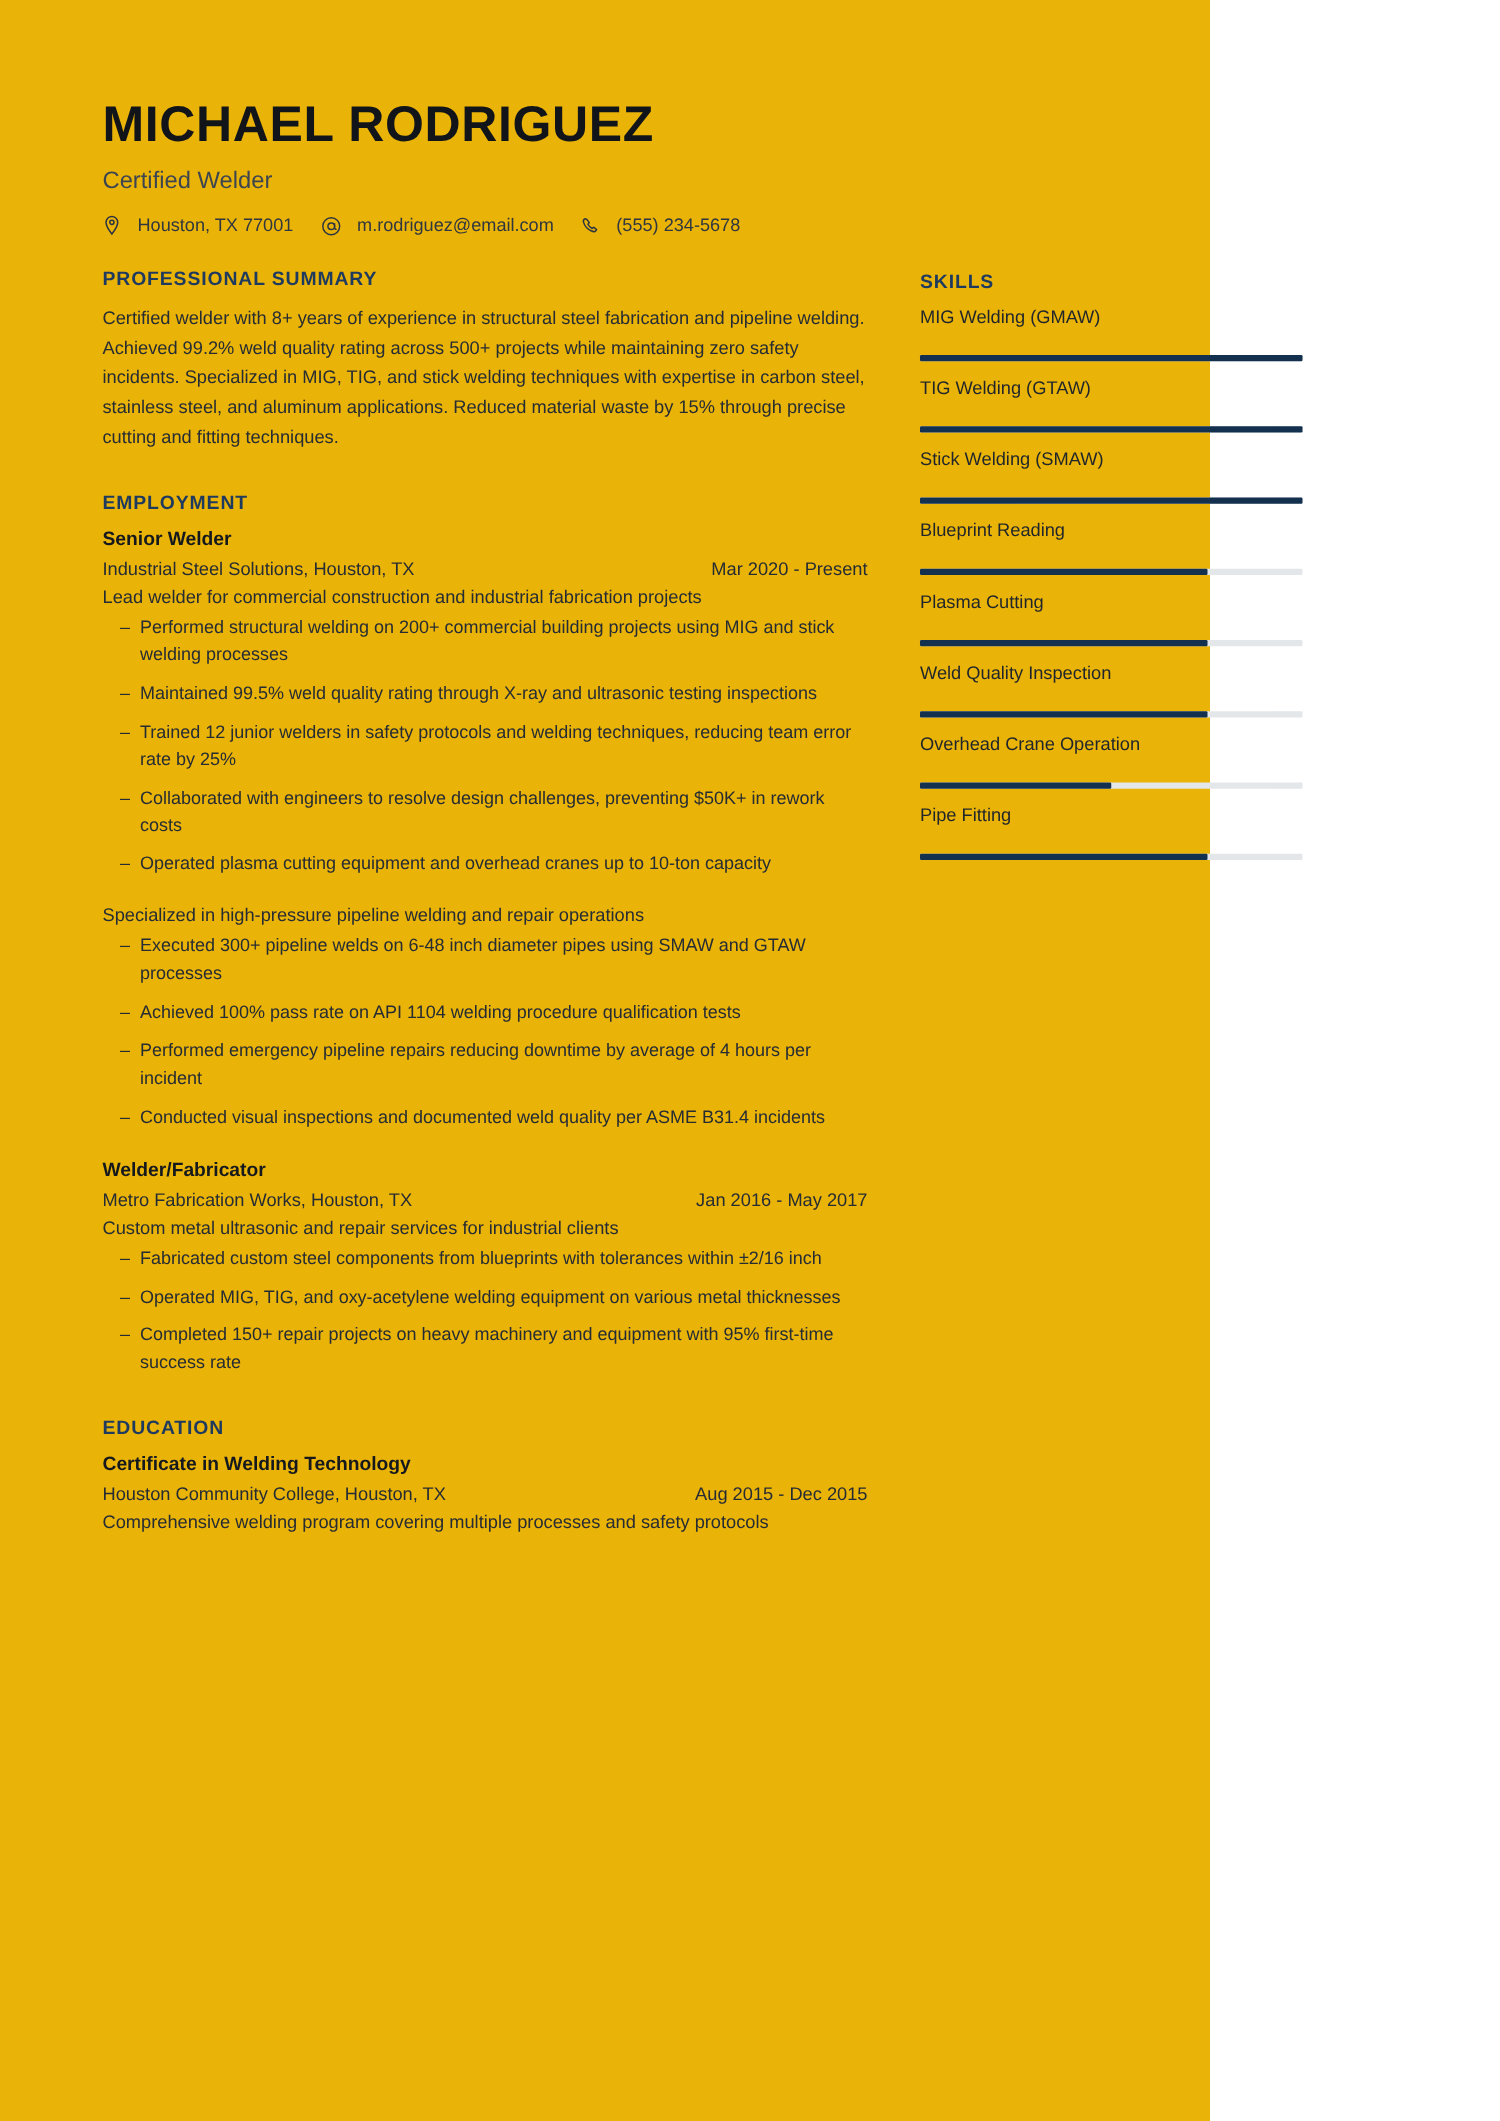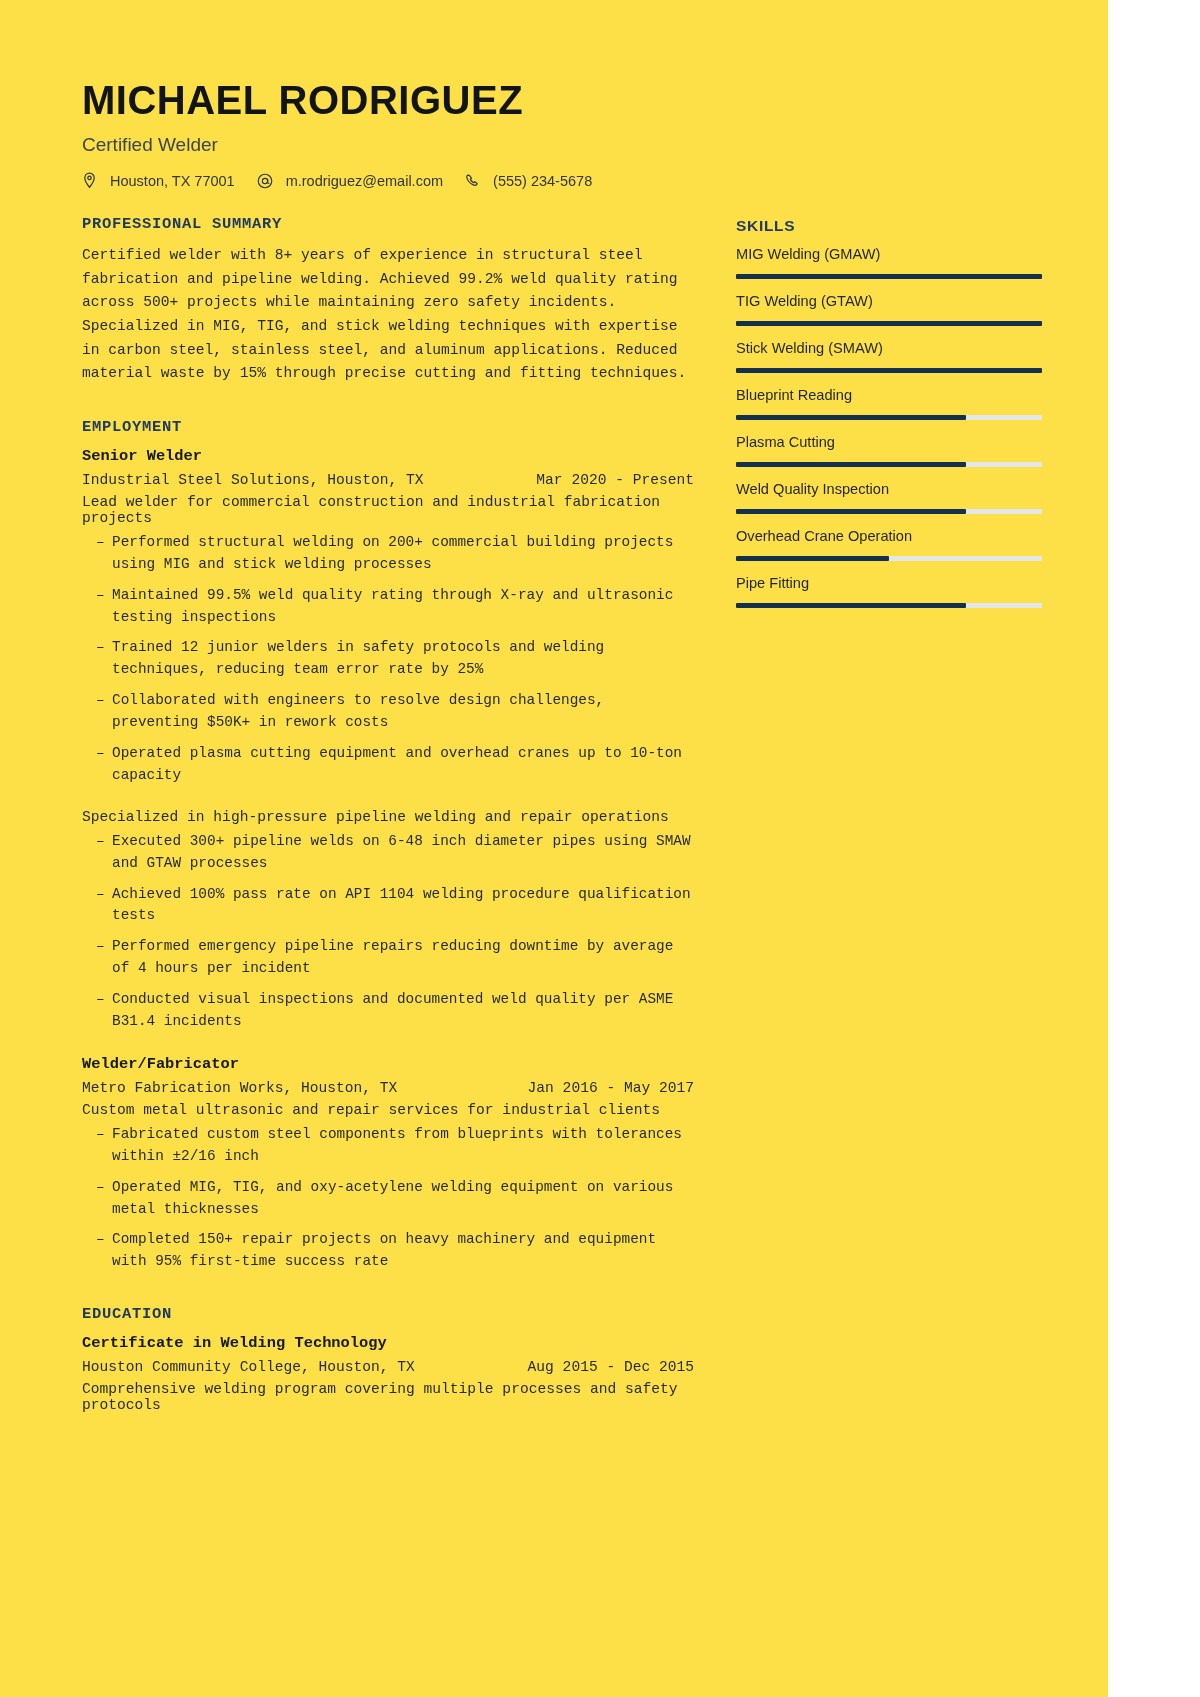--- a/index.html
+++ b/index.html
@@ -12,9 +12,9 @@
   }
   .page {
     position: relative;
-    width: 1108px;
+    width: 968px;
     height: 1697px;
-    background: #fde047;
+    background: #eab308;
     padding: 78px 82px 0 82px;
   }
 

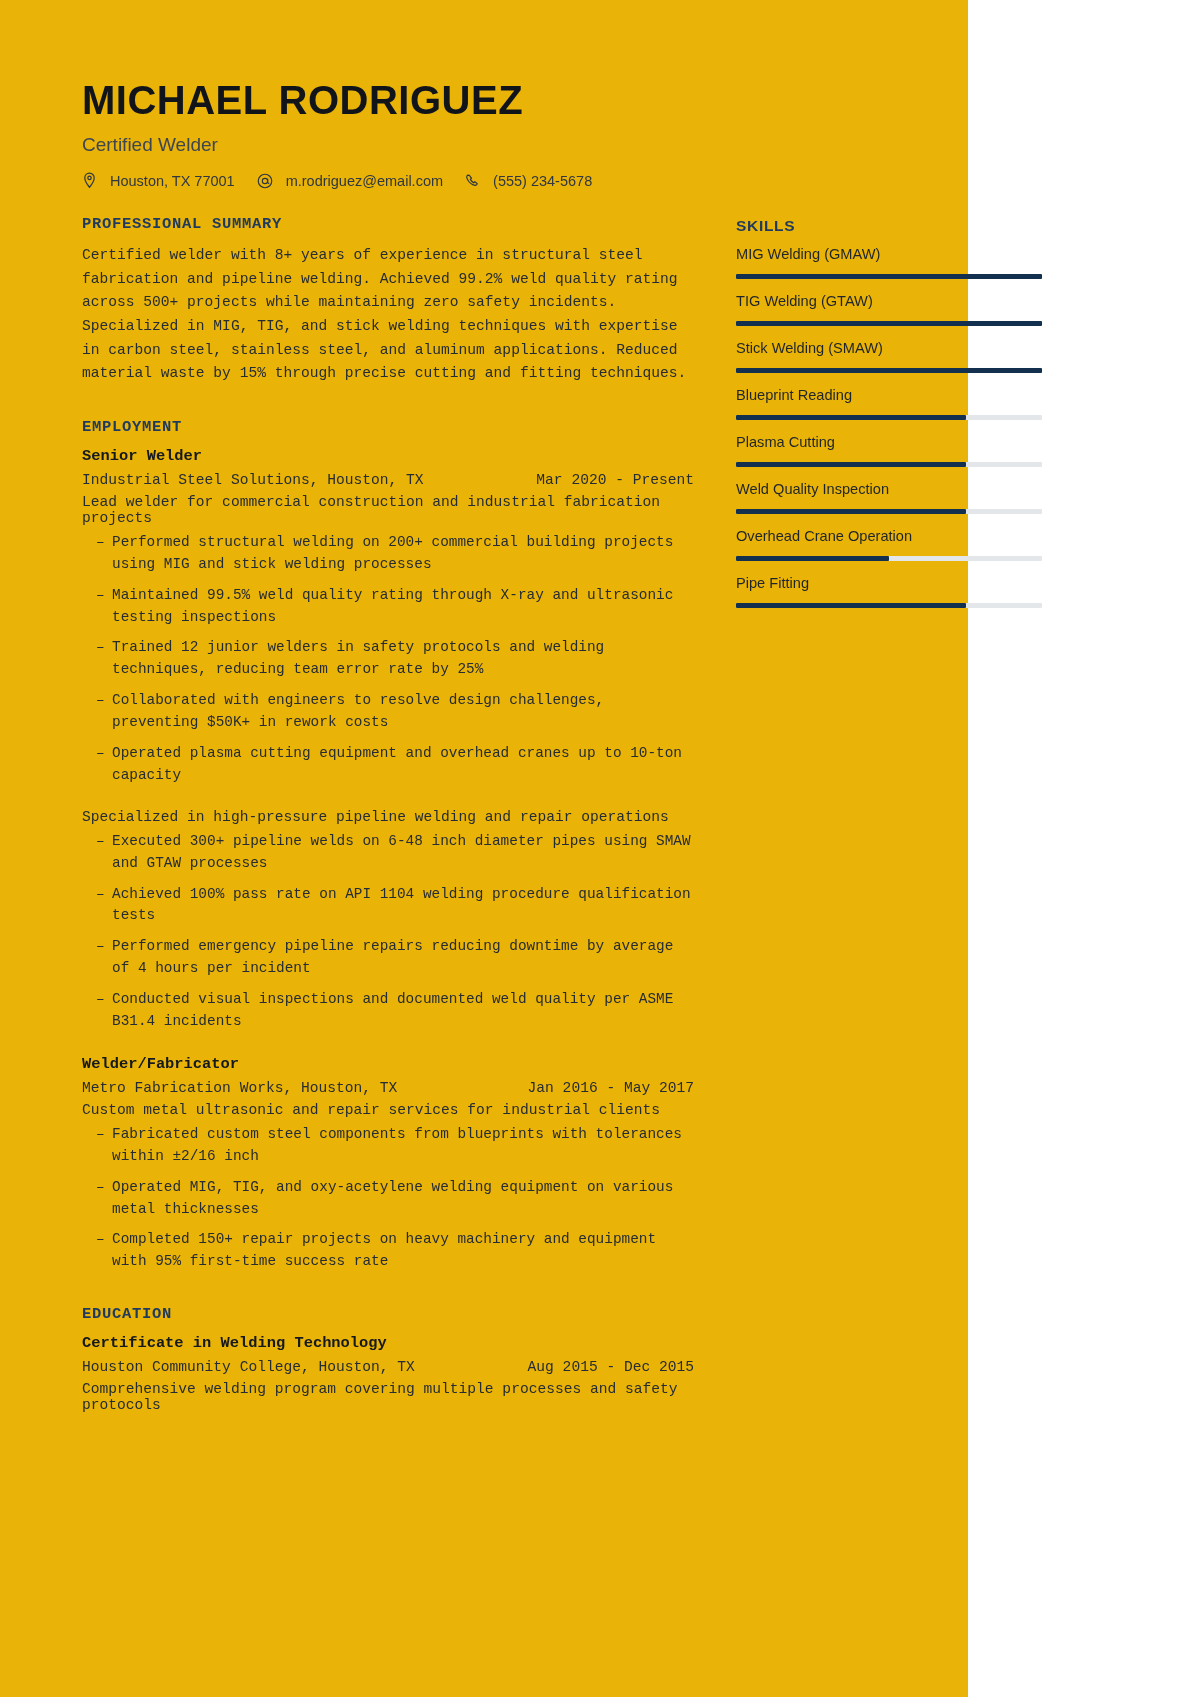--- a/index.html
+++ b/index.html
@@ -46,7 +46,7 @@
 
   
   .columns { display: flex; gap: 42px; }
-  .col-main { width: 612px; flex: 0 0 612px; font-family: Liberation Mono, monospace; }
+  .col-main { width: 612px; flex: 0 0 612px; }
   .col-side { width: 306px; flex: 0 0 306px; padding-top: 2px; }
 
   .section-title {

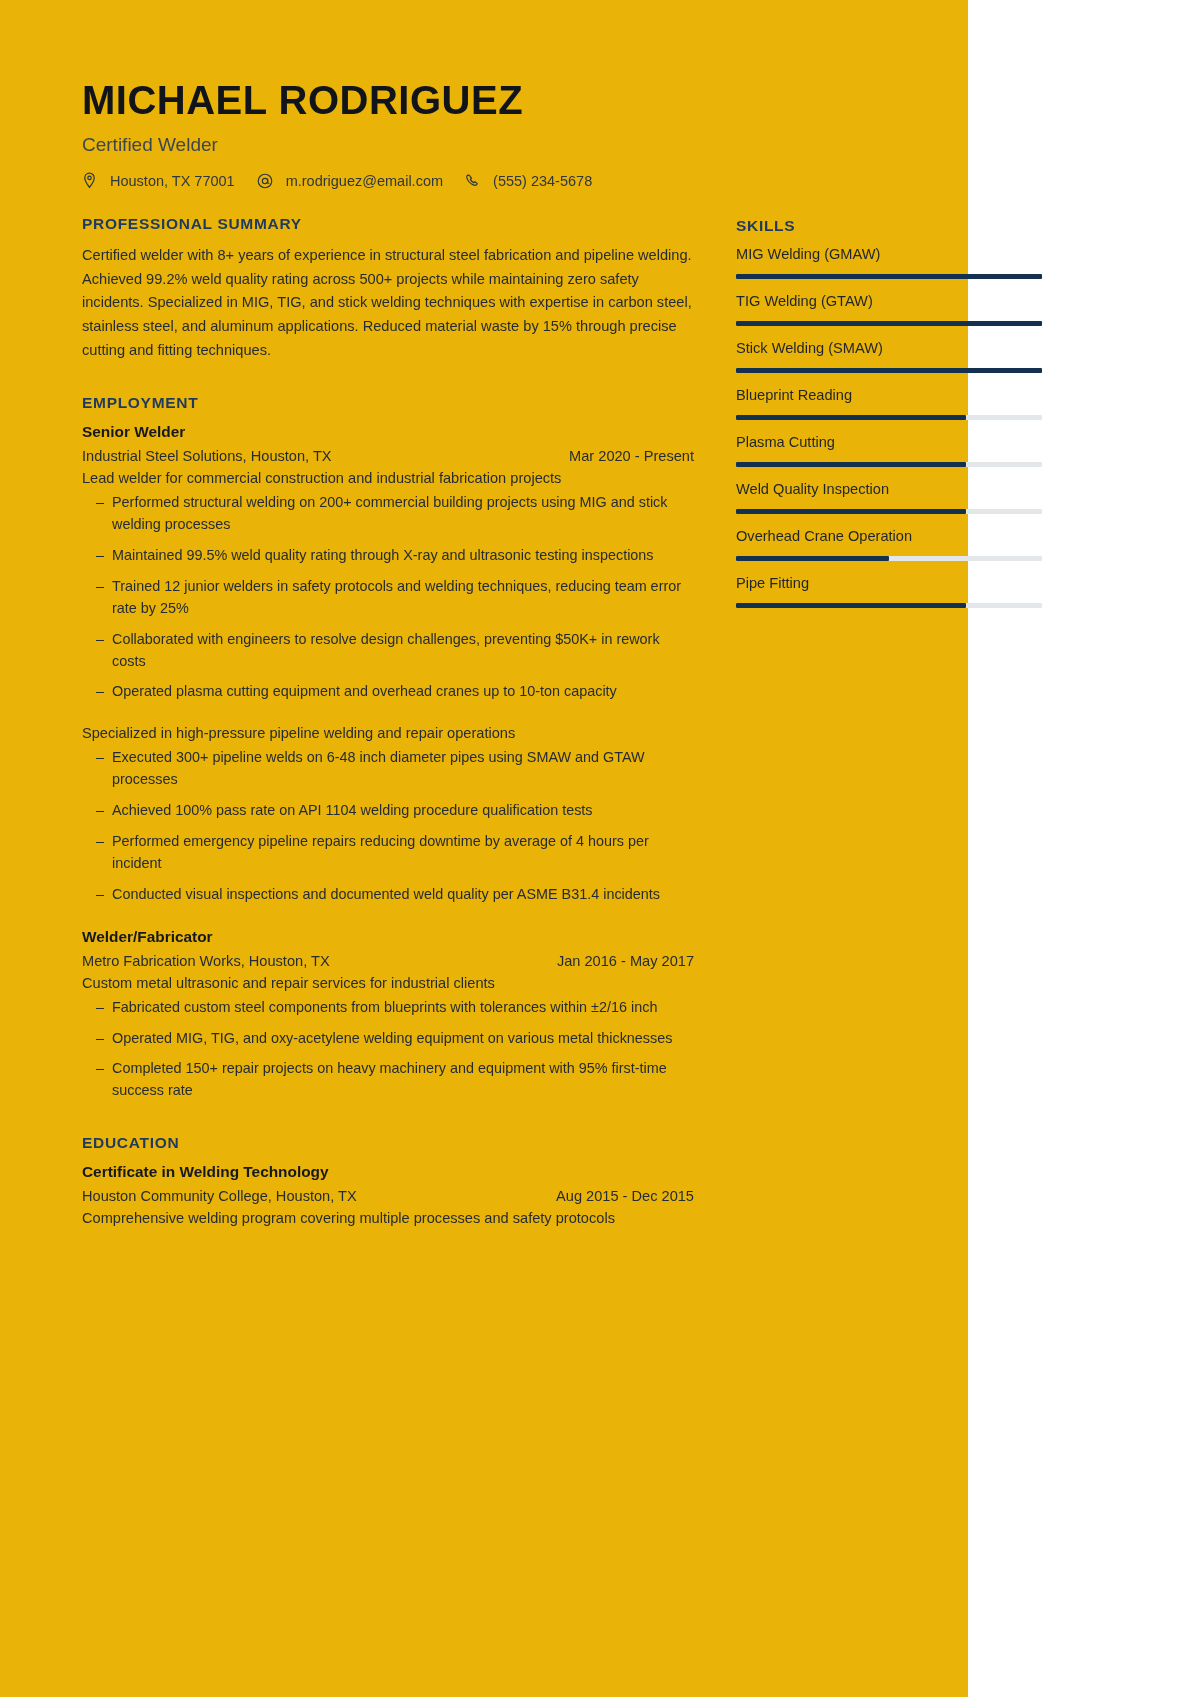--- a/index.html
+++ b/index.html
@@ -114,7 +114,7 @@
   .skill-label {
     font-size: 14.6px;
     color: #1f252b;
-    padding-bottom: 12px;
+    padding-bottom: 22px;
   }
   .skill-bar {
     position: relative;

